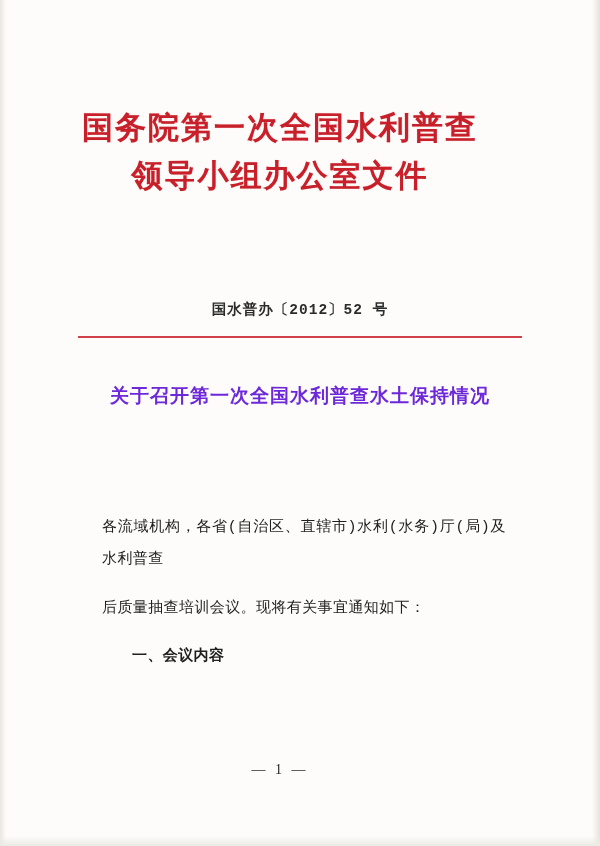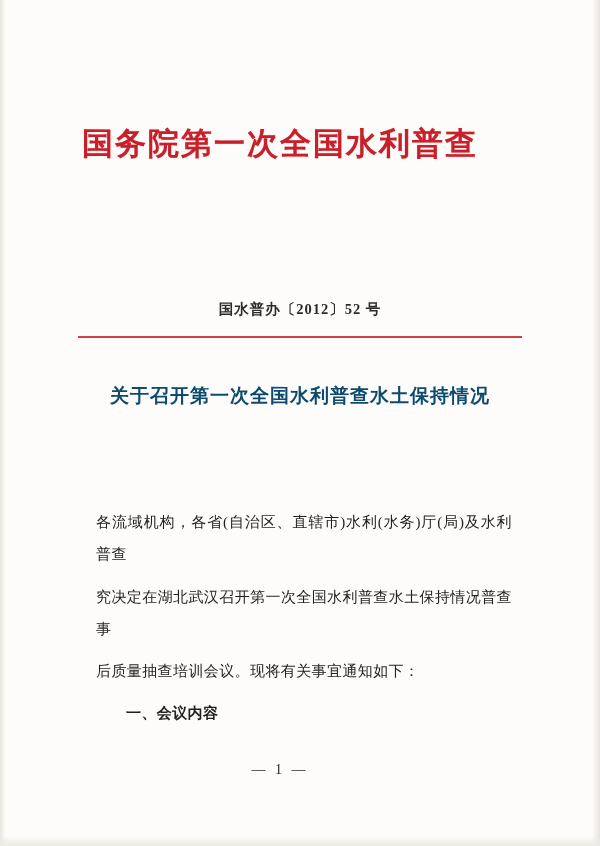--- a/index.html
+++ b/index.html
@@ -41,7 +41,7 @@
   .doc-head {
     position: absolute;
     left: 0;
-    top: 120px;
+    top: 104px;
     width: 560px;
     text-align: center;
   }

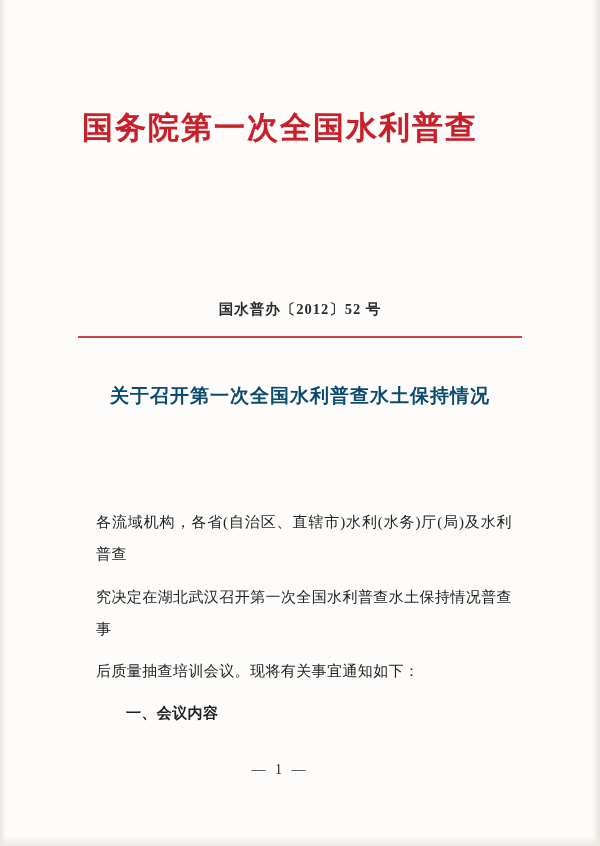--- a/index.html
+++ b/index.html
@@ -139,6 +139,7 @@
 
   <div class="doc-head">
     <div class="line">国务院第一次全国水利普查</div>
+    <div class="line">领导小组办公室文件</div>
   </div>
 
   <div class="doc-number">国水普办〔2012〕52 号</div>

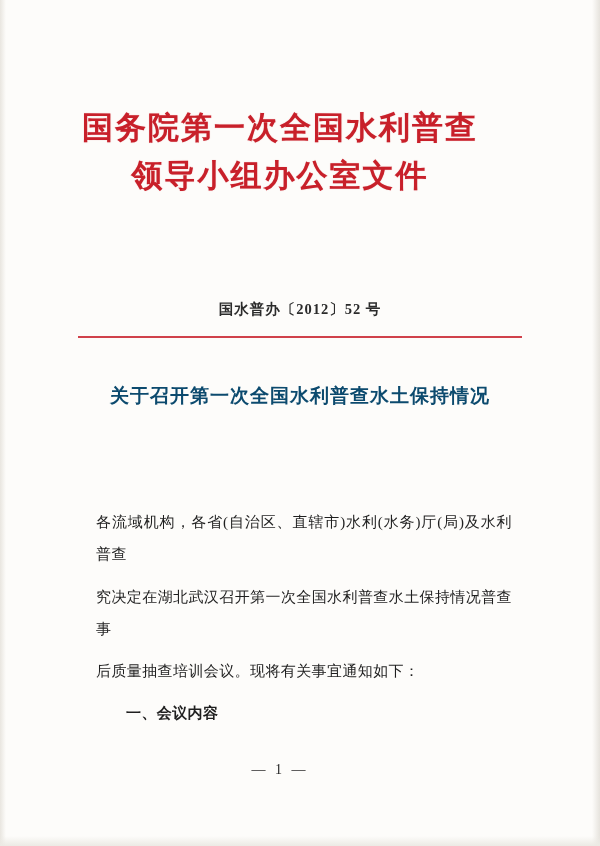--- a/index.html
+++ b/index.html
@@ -65,6 +65,7 @@
     font-weight: bold;
     letter-spacing: 1px;
     color: #2b2b2b;
+    font-family: Liberation Mono, monospace;
   }
 
   .red-rule {

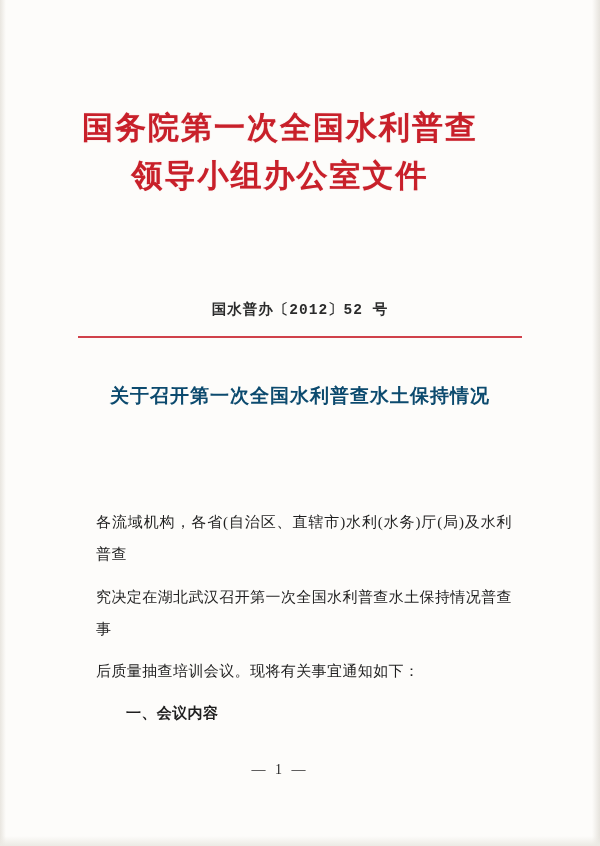--- a/index.html
+++ b/index.html
@@ -88,7 +88,7 @@
     font-weight: bold;
     line-height: 1.85;
     letter-spacing: 1px;
-    color: #0c4a6e;
+    color: #6d28d9;
   }
 
   .body-text {

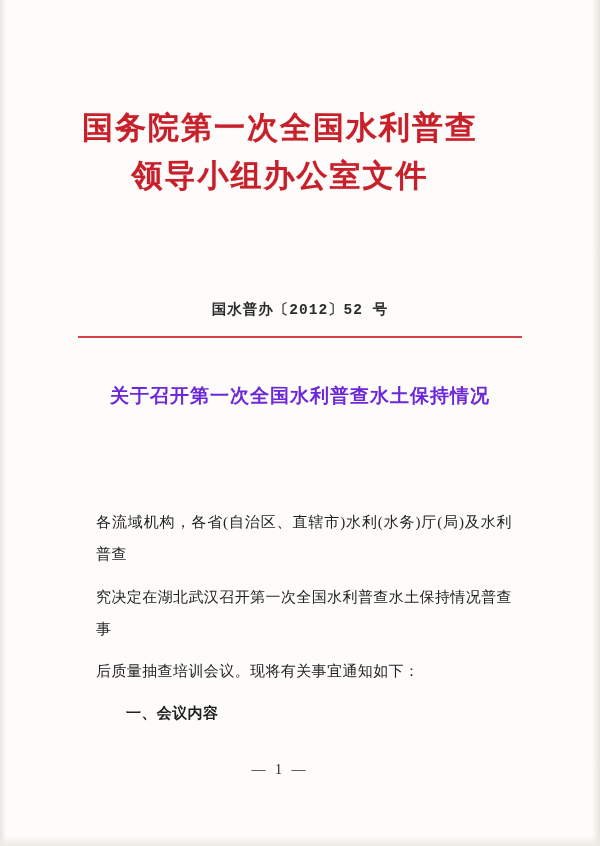--- a/index.html
+++ b/index.html
@@ -102,8 +102,9 @@
     color: #1f1f1f;
   }
   .body-text p {
-    margin: 10px;
+    margin: 16px;
     text-align: justify;
+    font-family: Liberation Mono, monospace;
   }
   .body-text p.indent {
     text-indent: 30px;

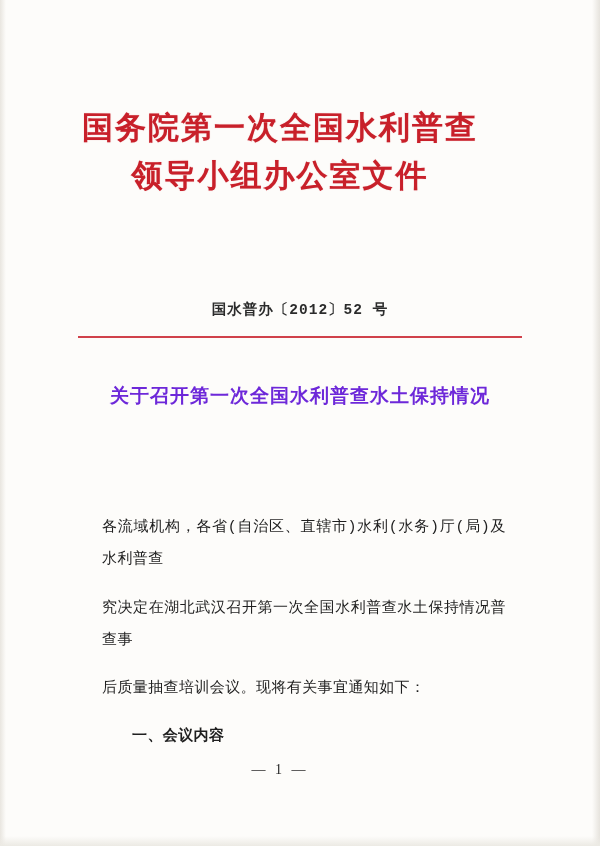--- a/index.html
+++ b/index.html
@@ -154,7 +154,6 @@
 
   <div class="body-text">
     <p>各流域机构，各省(自治区、直辖市)水利(水务)厅(局)及水利普查</p>
-    <p>究决定在湖北武汉召开第一次全国水利普查水土保持情况普查事</p>
     <p>后质量抽查培训会议。现将有关事宜通知如下：</p>
     <p class="heading">一、会议内容</p>
   </div>

